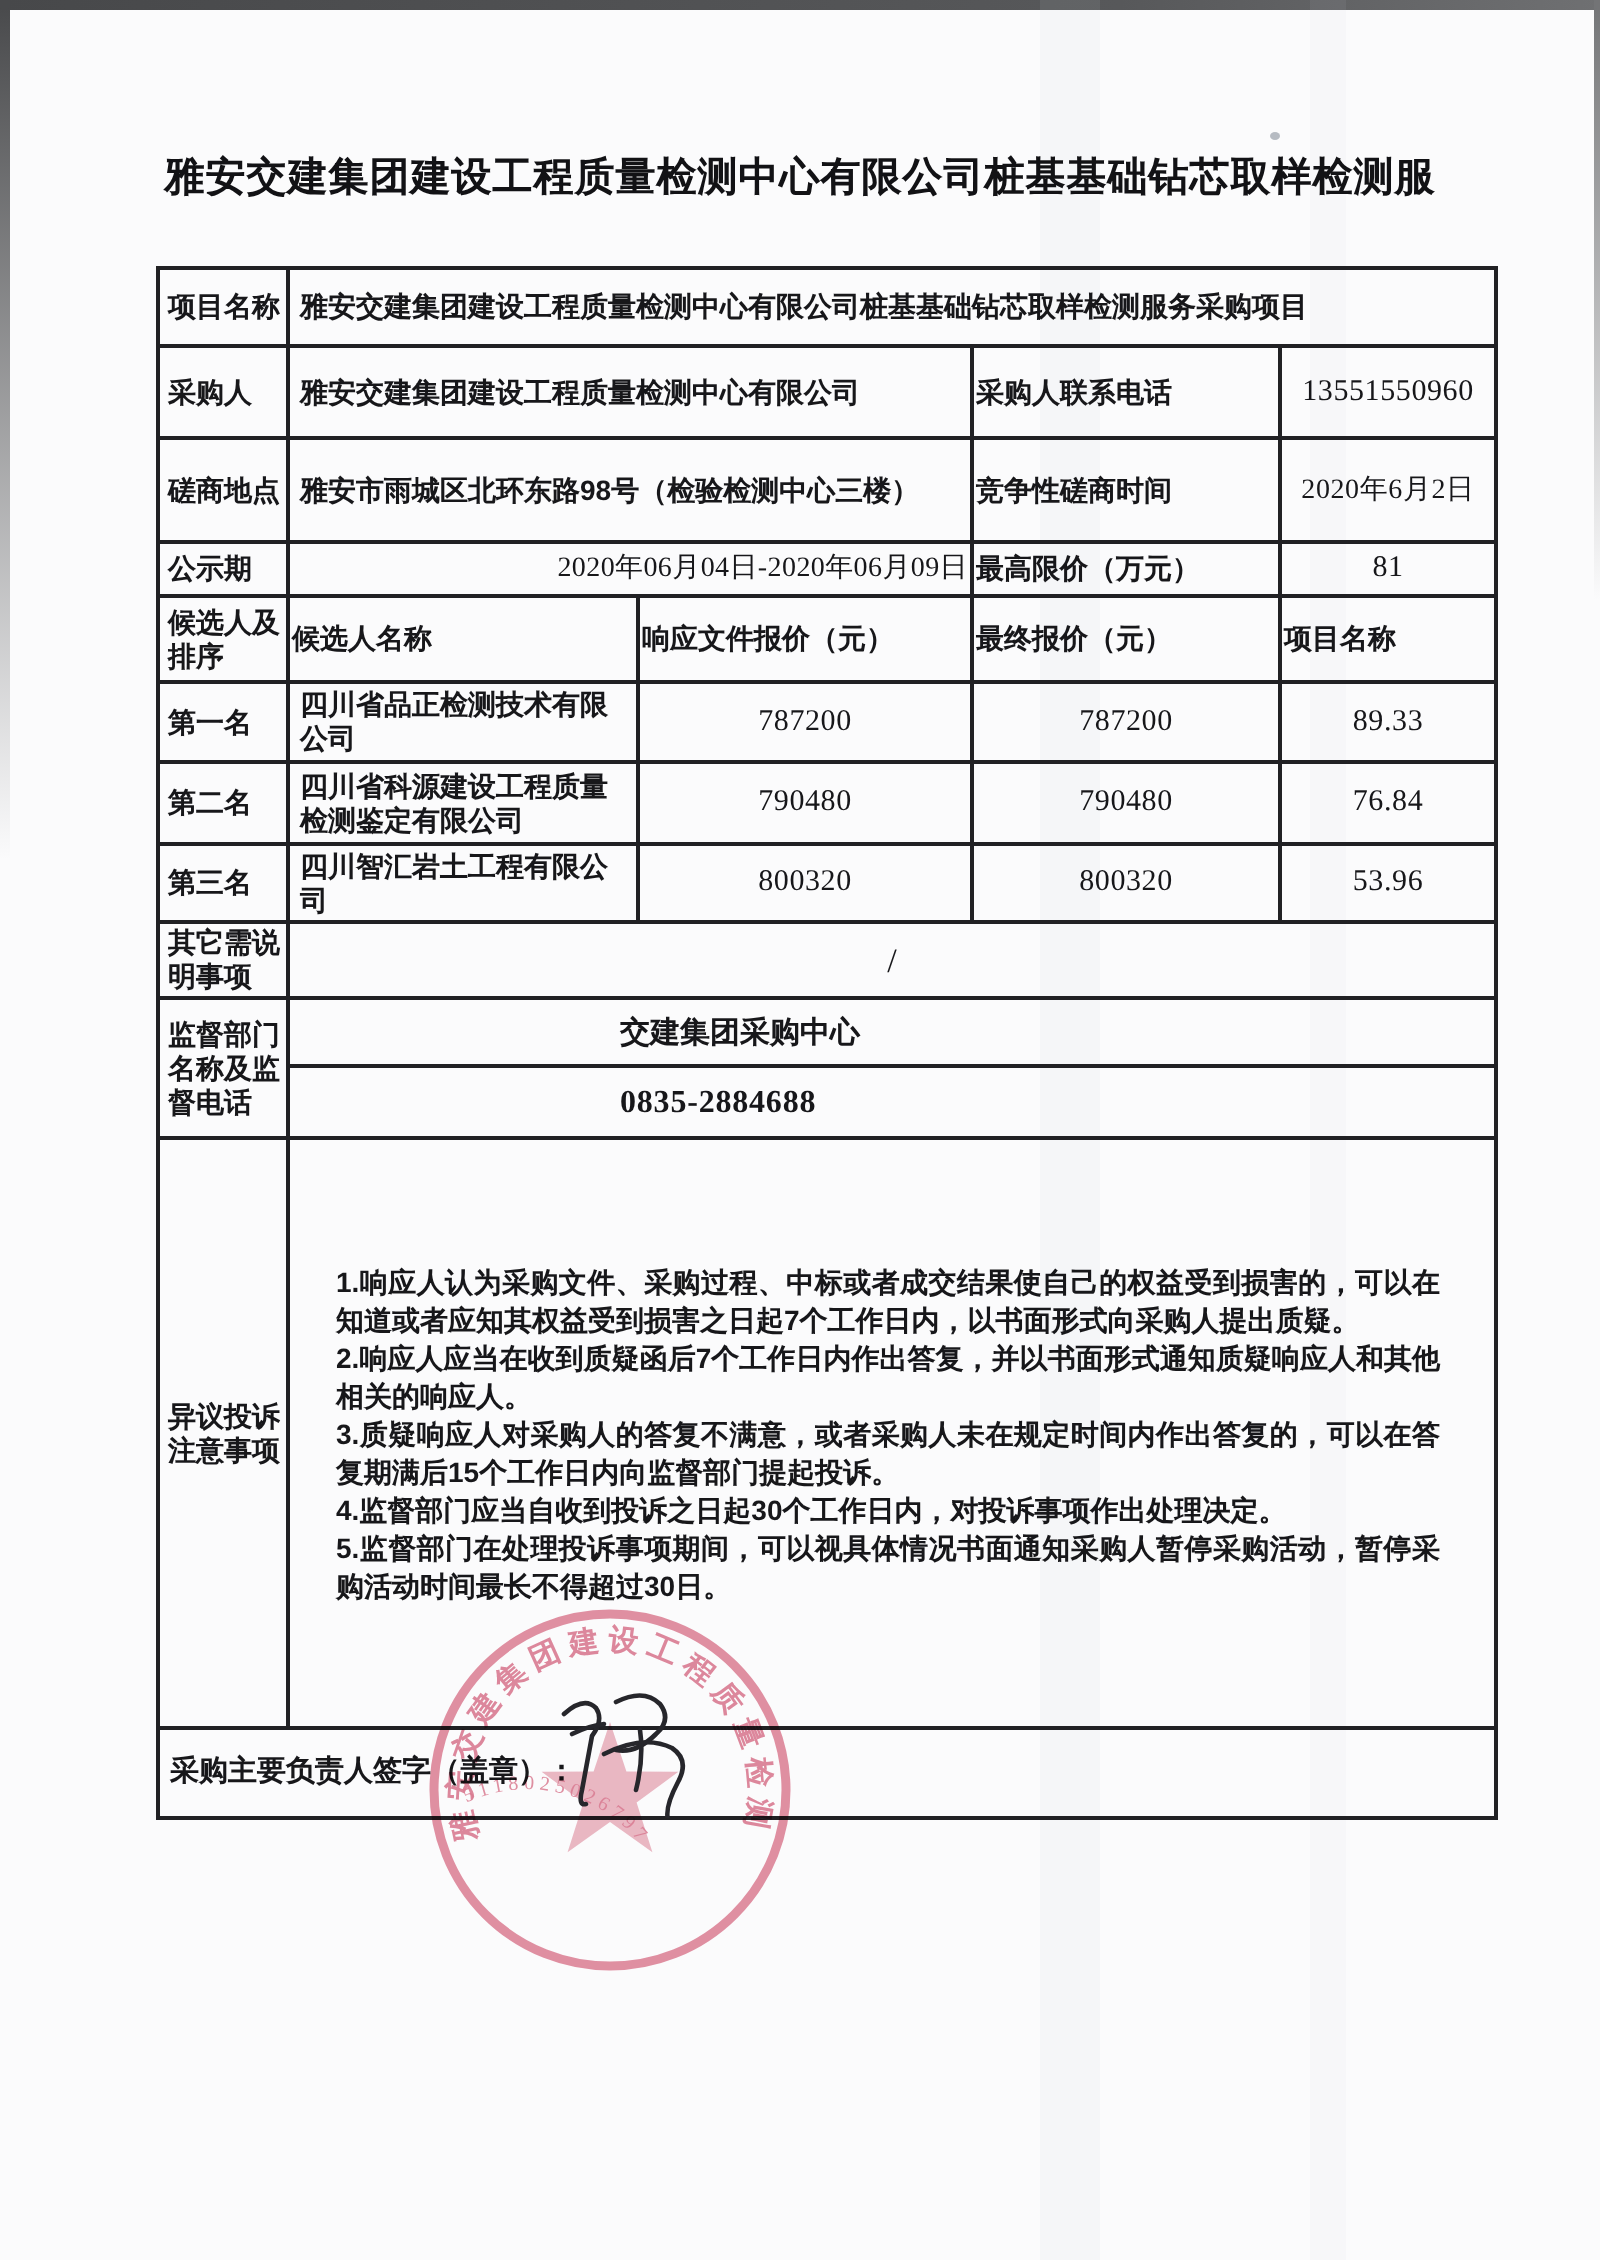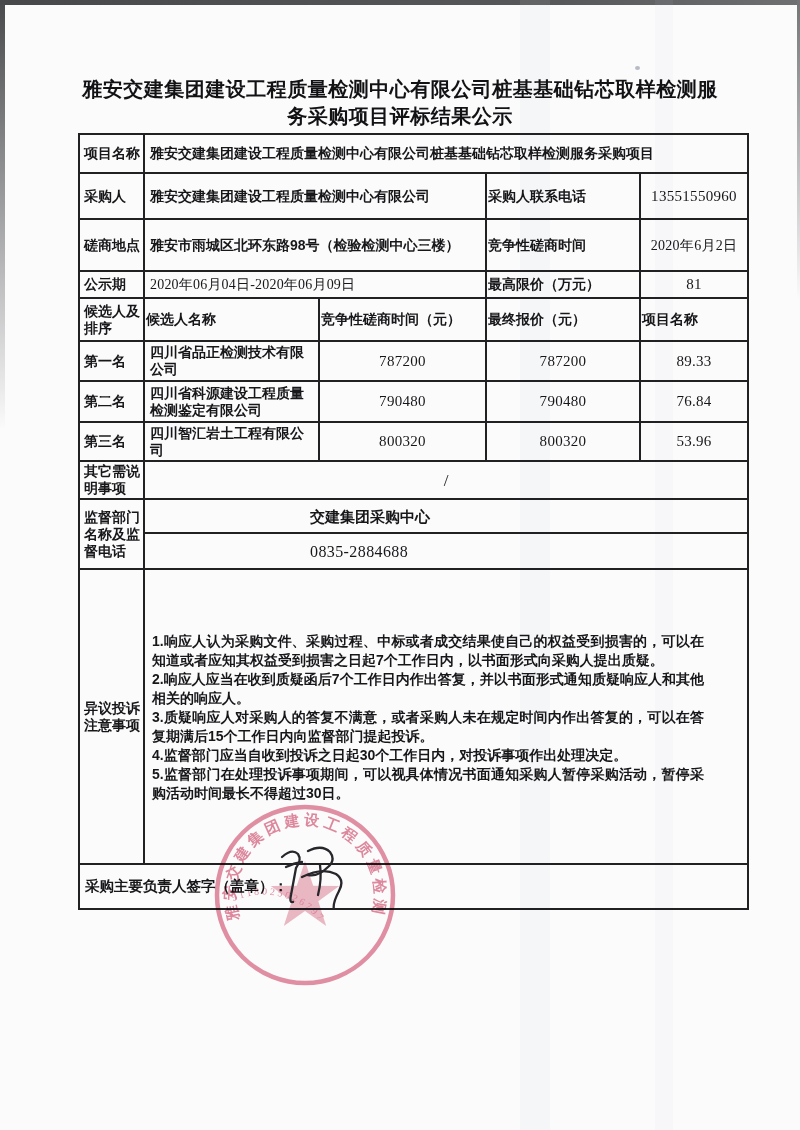--- a/index.html
+++ b/index.html
@@ -53,7 +53,6 @@
 
   <div class="doc-title">
     <div>雅安交建集团建设工程质量检测中心有限公司桩基基础钻芯取样检测服</div>
-    <div>务采购项目评标结果公示</div>
   </div>
 
   <table class="main">

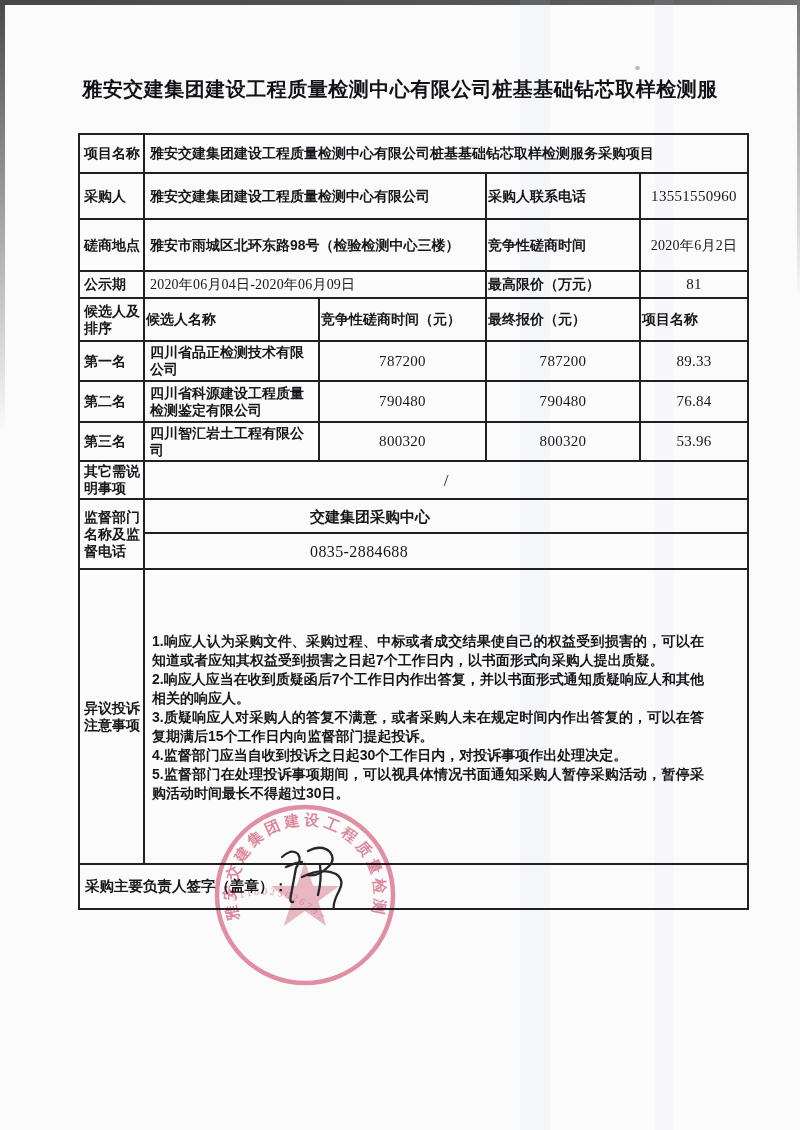--- a/index.html
+++ b/index.html
@@ -26,7 +26,7 @@
   .num{font-family:"Liberation Serif","DejaVu Serif",serif;font-weight:400;font-size:15px;
         text-align:center;letter-spacing:.3px;}
   .numl{font-family:"Liberation Serif","DejaVu Serif",serif;font-weight:500;font-size:14px;
-        text-align:left;padding-left:5px;letter-spacing:.2px;}
+        text-align:right;padding-left:5px;letter-spacing:.2px;}
   .slash{font-family:"Liberation Serif","DejaVu Serif",serif;font-weight:400;font-size:17px;
         text-align:center;}
   .supv{padding-left:165px;font-size:15px;margin-left:39px;}

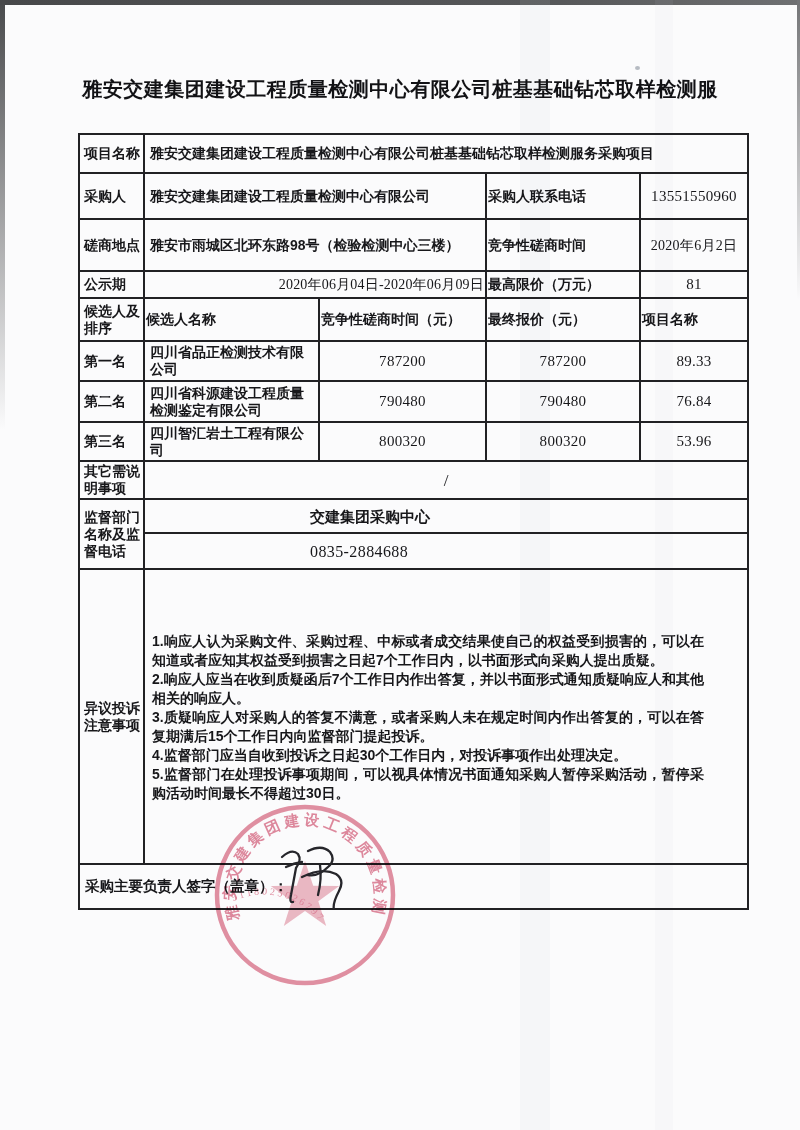--- a/index.html
+++ b/index.html
@@ -94,7 +94,7 @@
     <tr style="height:43px">
       <td class="lab">候选人及排序</td>
       <td class="c">候选人名称</td>
-      <td class="c">竞争性磋商时间（元）</td>
+      <td class="c">响应文件报价（元）</td>
       <td class="c">最终报价（元）</td>
       <td class="c">项目名称</td>
     </tr>

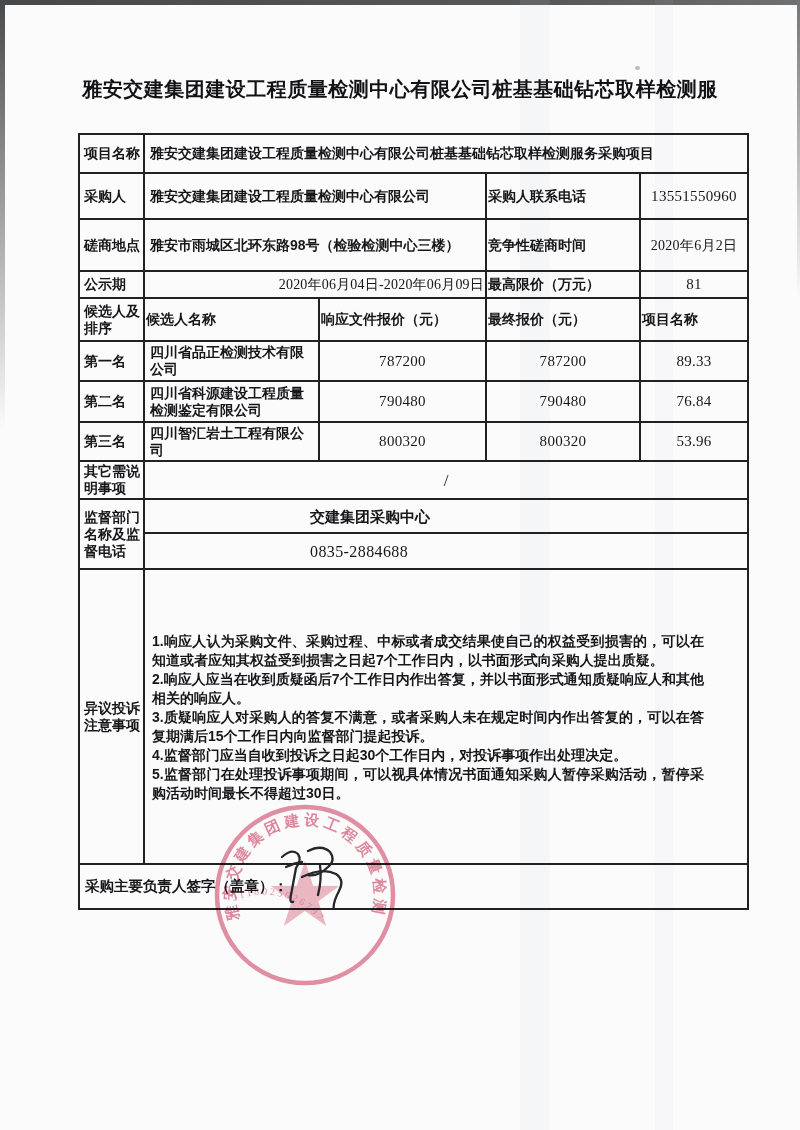--- a/index.html
+++ b/index.html
@@ -31,7 +31,7 @@
         text-align:center;}
   .supv{padding-left:165px;font-size:15px;margin-left:39px;}
   .supphone{padding-left:165px;font-family:"Liberation Serif","DejaVu Serif",serif;
-        font-weight:400;font-size:16px;letter-spacing:.4px;}
+        font-weight:700;font-size:16px;letter-spacing:.4px;}
   .complaint-cell{vertical-align:top;padding:62px 8px 20px 7px;}
   .complaint-cell .itm{width:552px;font-size:14px;font-weight:600;line-height:19px;
         text-align:justify;}

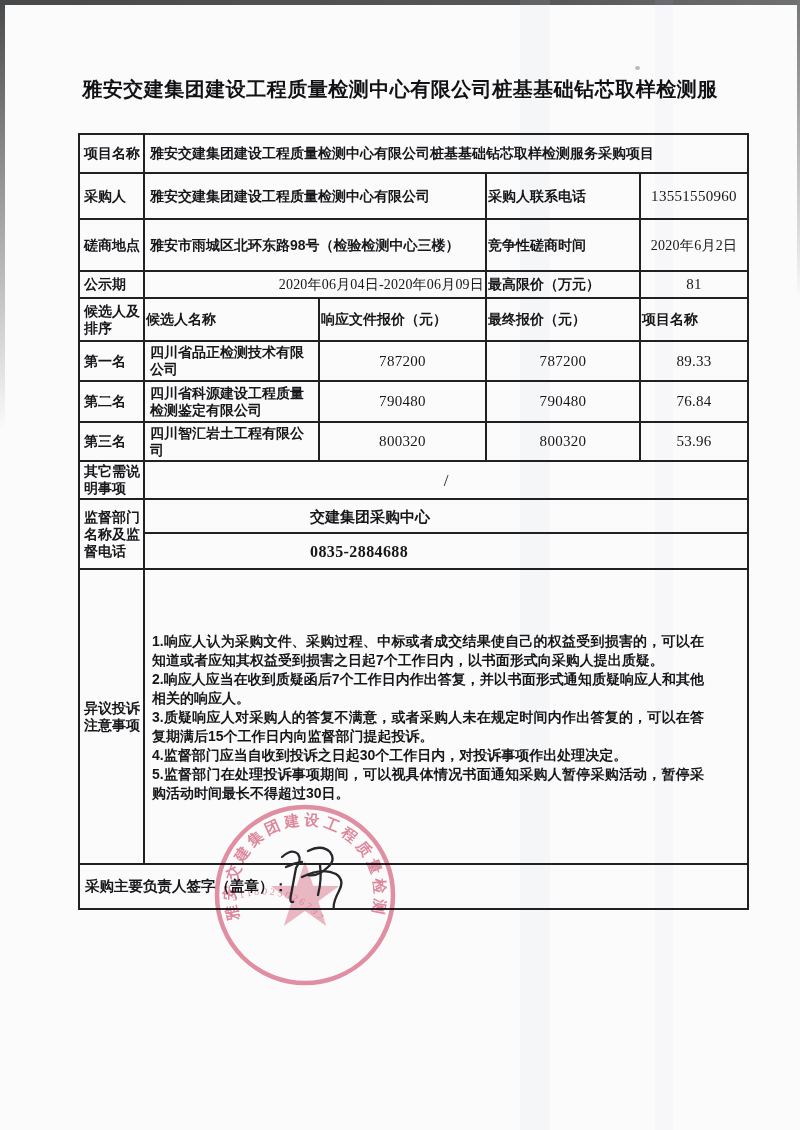--- a/index.html
+++ b/index.html
@@ -34,7 +34,7 @@
         font-weight:700;font-size:16px;letter-spacing:.4px;}
   .complaint-cell{vertical-align:top;padding:62px 8px 20px 7px;}
   .complaint-cell .itm{width:552px;font-size:14px;font-weight:600;line-height:19px;
-        text-align:justify;}
+        text-align:justify;margin-left:16px;}
   .sig-cell{padding-left:5px;font-size:14.5px;}
   .seal{position:absolute;left:210px;top:800px;mix-blend-mode:multiply;opacity:.88;}
   .signature{position:absolute;left:276px;top:843px;}

